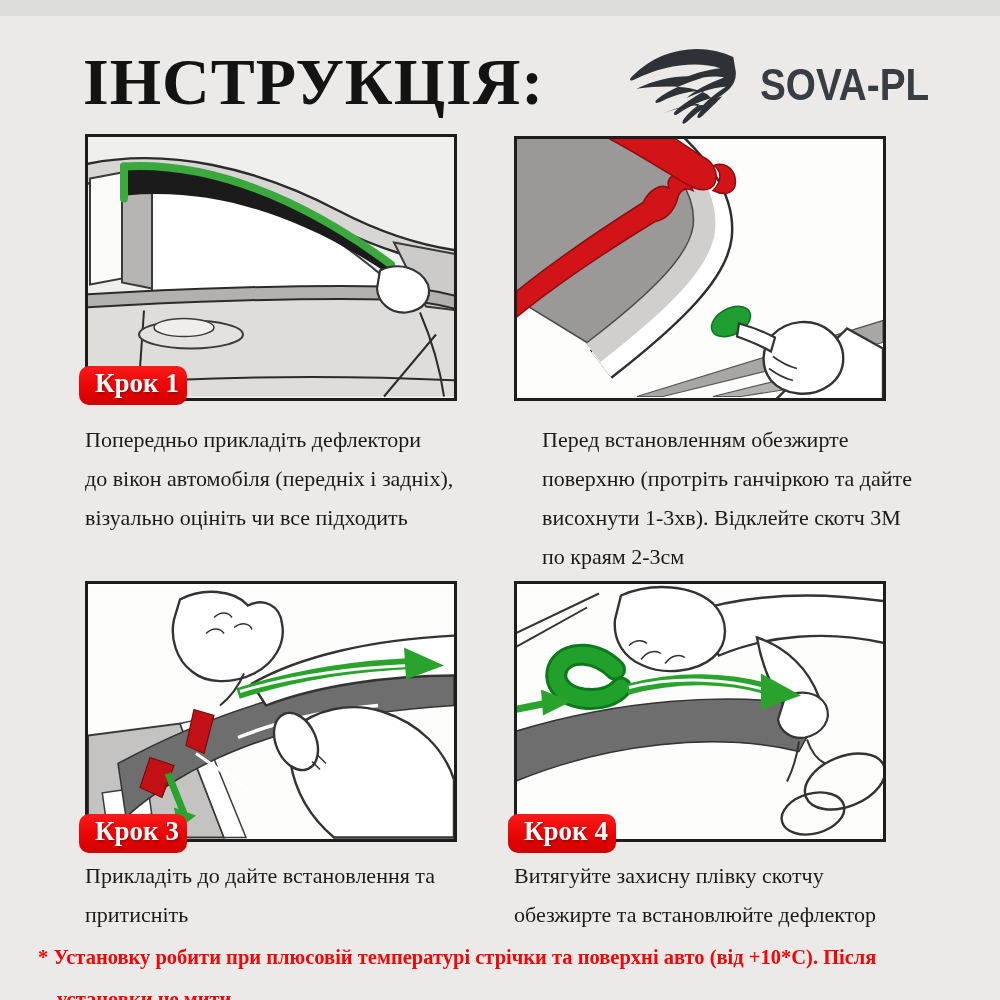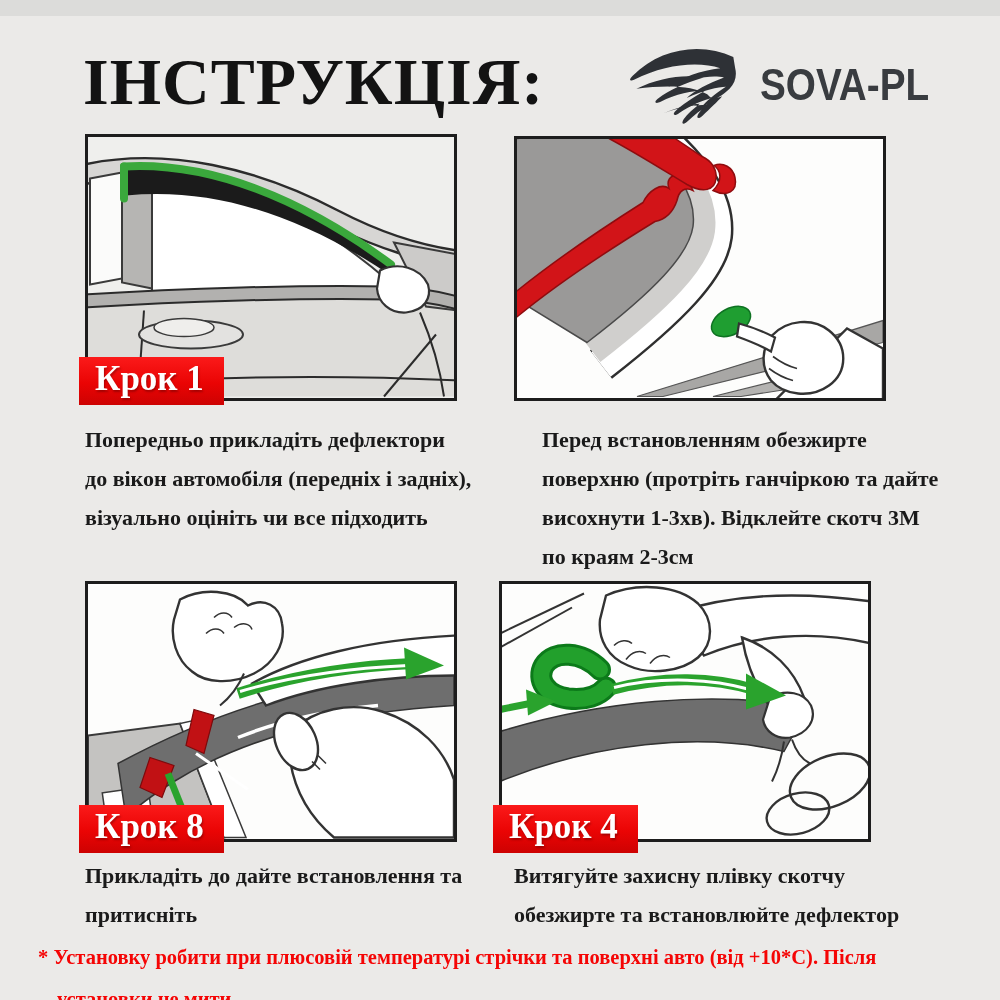--- a/index.html
+++ b/index.html
@@ -19,10 +19,10 @@
   .p3{left:85px;top:565px;height:255px;}
   .p4{left:499px;top:565px;height:255px;}
   .panel svg{display:block;width:100%;height:100%;}
-  .badge{position:absolute;left:-9px;color:#fff;font-weight:bold;font-size:35px;
-         padding:2px 20px 6px 16px;white-space:nowrap;
+  .badge{position:absolute;left:-9px;color:#fff;font-weight:bold;font-size:27px;
+         padding:2px 8px 6px 16px;white-space:nowrap;
          background:linear-gradient(180deg,#fb1a1a 0%,#ea0404 55%,#cd0202 100%);
-         text-shadow:1px 2px 2px rgba(90,0,0,.45);}
+         text-shadow:1px 2px 2px rgba(90,0,0,.45);border-radius:10px;}
   .p1 .badge,.p2 .badge{bottom:-7px;}
   .p3 .badge,.p4 .badge{bottom:-14px;}
   .step-text{position:absolute;width:455px;font-size:22px;font-weight:bold;color:#1a1a1a;

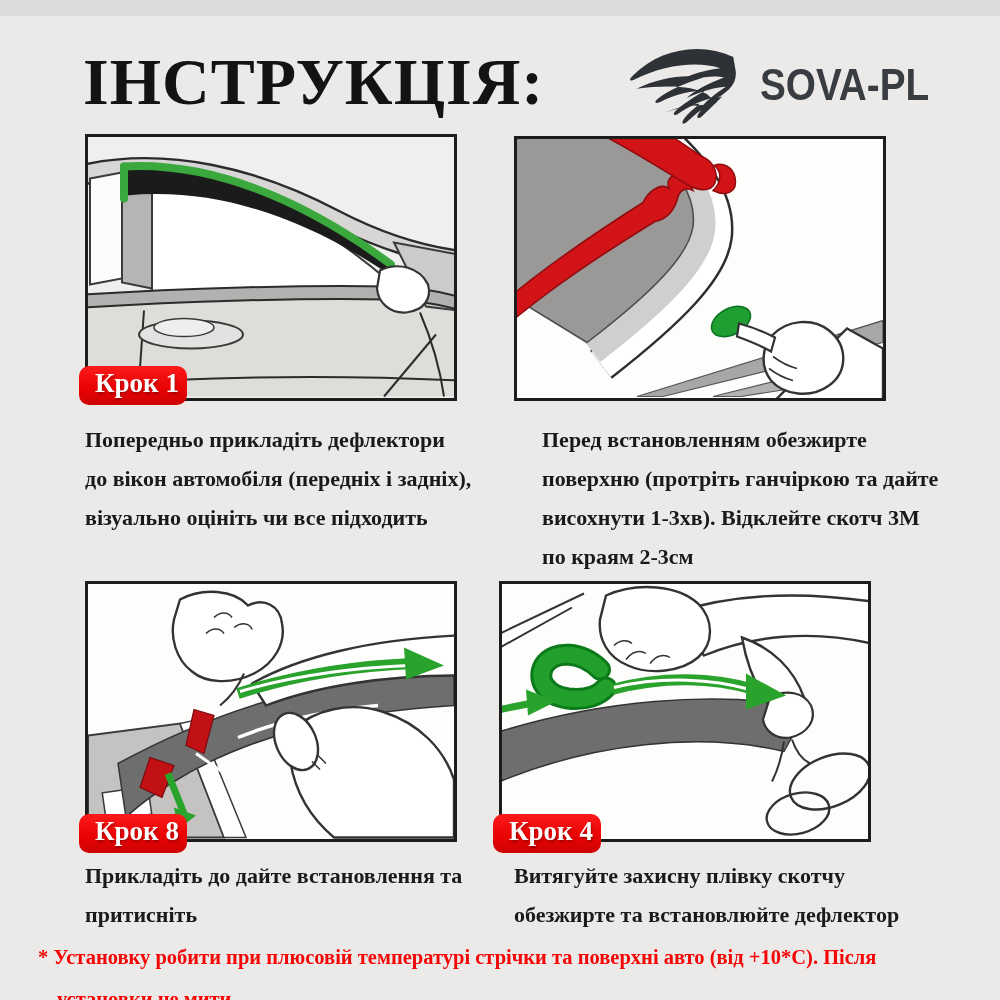--- a/index.html
+++ b/index.html
@@ -25,7 +25,7 @@
          text-shadow:1px 2px 2px rgba(90,0,0,.45);border-radius:10px;}
   .p1 .badge,.p2 .badge{bottom:-7px;}
   .p3 .badge,.p4 .badge{bottom:-14px;}
-  .step-text{position:absolute;width:455px;font-size:22px;font-weight:bold;color:#1a1a1a;
+  .step-text{position:absolute;width:455px;font-size:22px;font-weight:normal;color:#1a1a1a;
              line-height:39px;white-space:pre-line;}
   .t1{left:85px;top:404px;}
   .t2{left:542px;top:404px;}

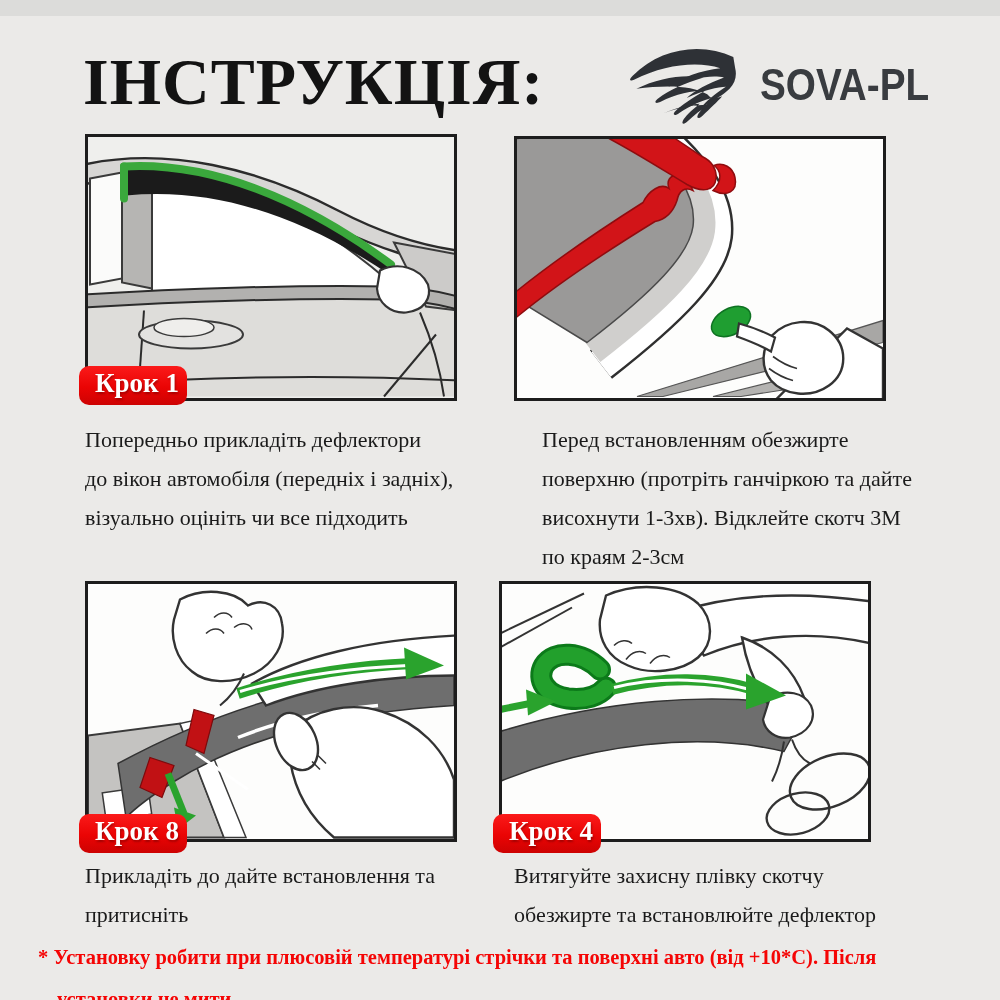--- a/index.html
+++ b/index.html
@@ -121,7 +121,7 @@
       <ellipse cx="208" cy="156" rx="20" ry="30" transform="rotate(-24 208 156)" fill="#ffffff" stroke="#333333" stroke-width="2.4"></ellipse>
       <path d="M224,176 L232,184 M230,170 L238,178" stroke="#333333" stroke-width="1.5" fill="none"></path>
     </svg>
-    <div class="badge">Крок 8</div>
+    <div class="badge">Крок 3</div>
   </section>
 
   <section class="panel p4">

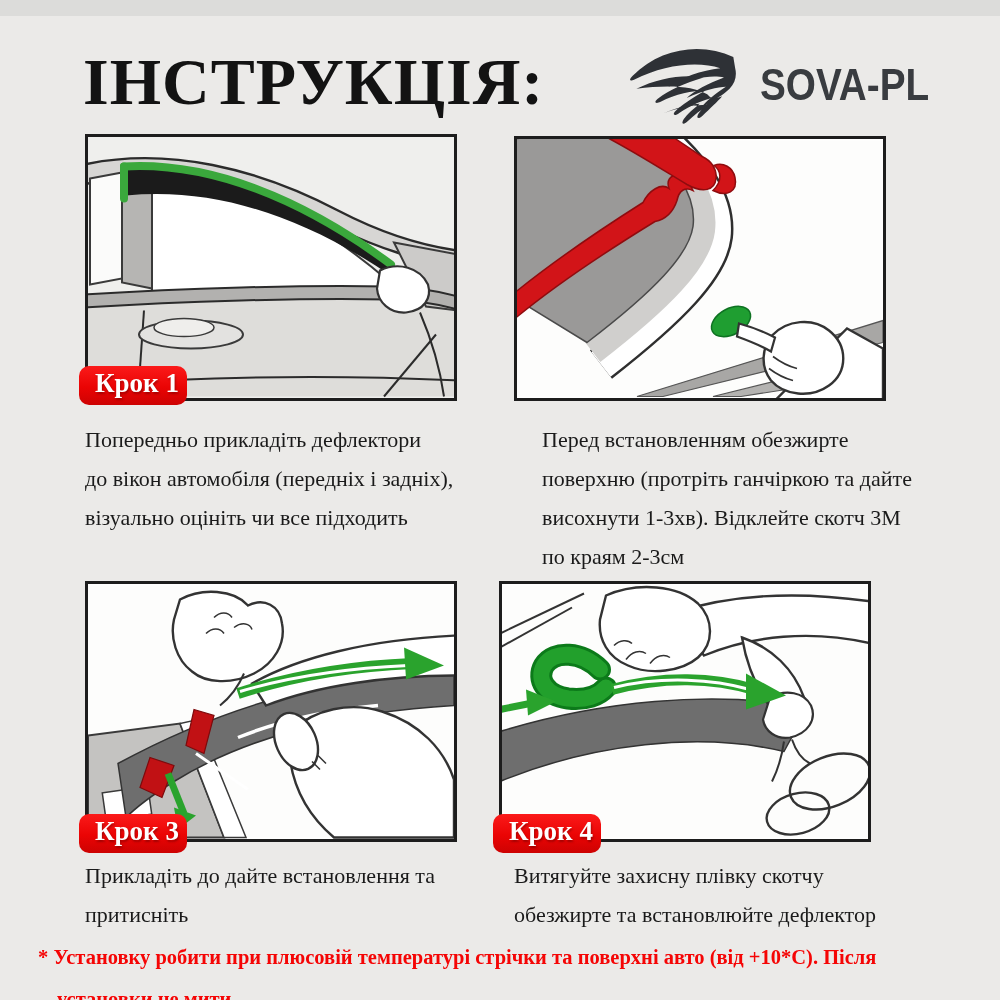--- a/index.html
+++ b/index.html
@@ -17,7 +17,7 @@
   .p1{left:85px;top:118px;height:261px;background:#efefed;}
   .p2{left:514px;top:120px;height:259px;}
   .p3{left:85px;top:565px;height:255px;}
-  .p4{left:499px;top:565px;height:255px;}
+  .p4{left:514px;top:565px;height:255px;}
   .panel svg{display:block;width:100%;height:100%;}
   .badge{position:absolute;left:-9px;color:#fff;font-weight:bold;font-size:27px;
          padding:2px 8px 6px 16px;white-space:nowrap;

